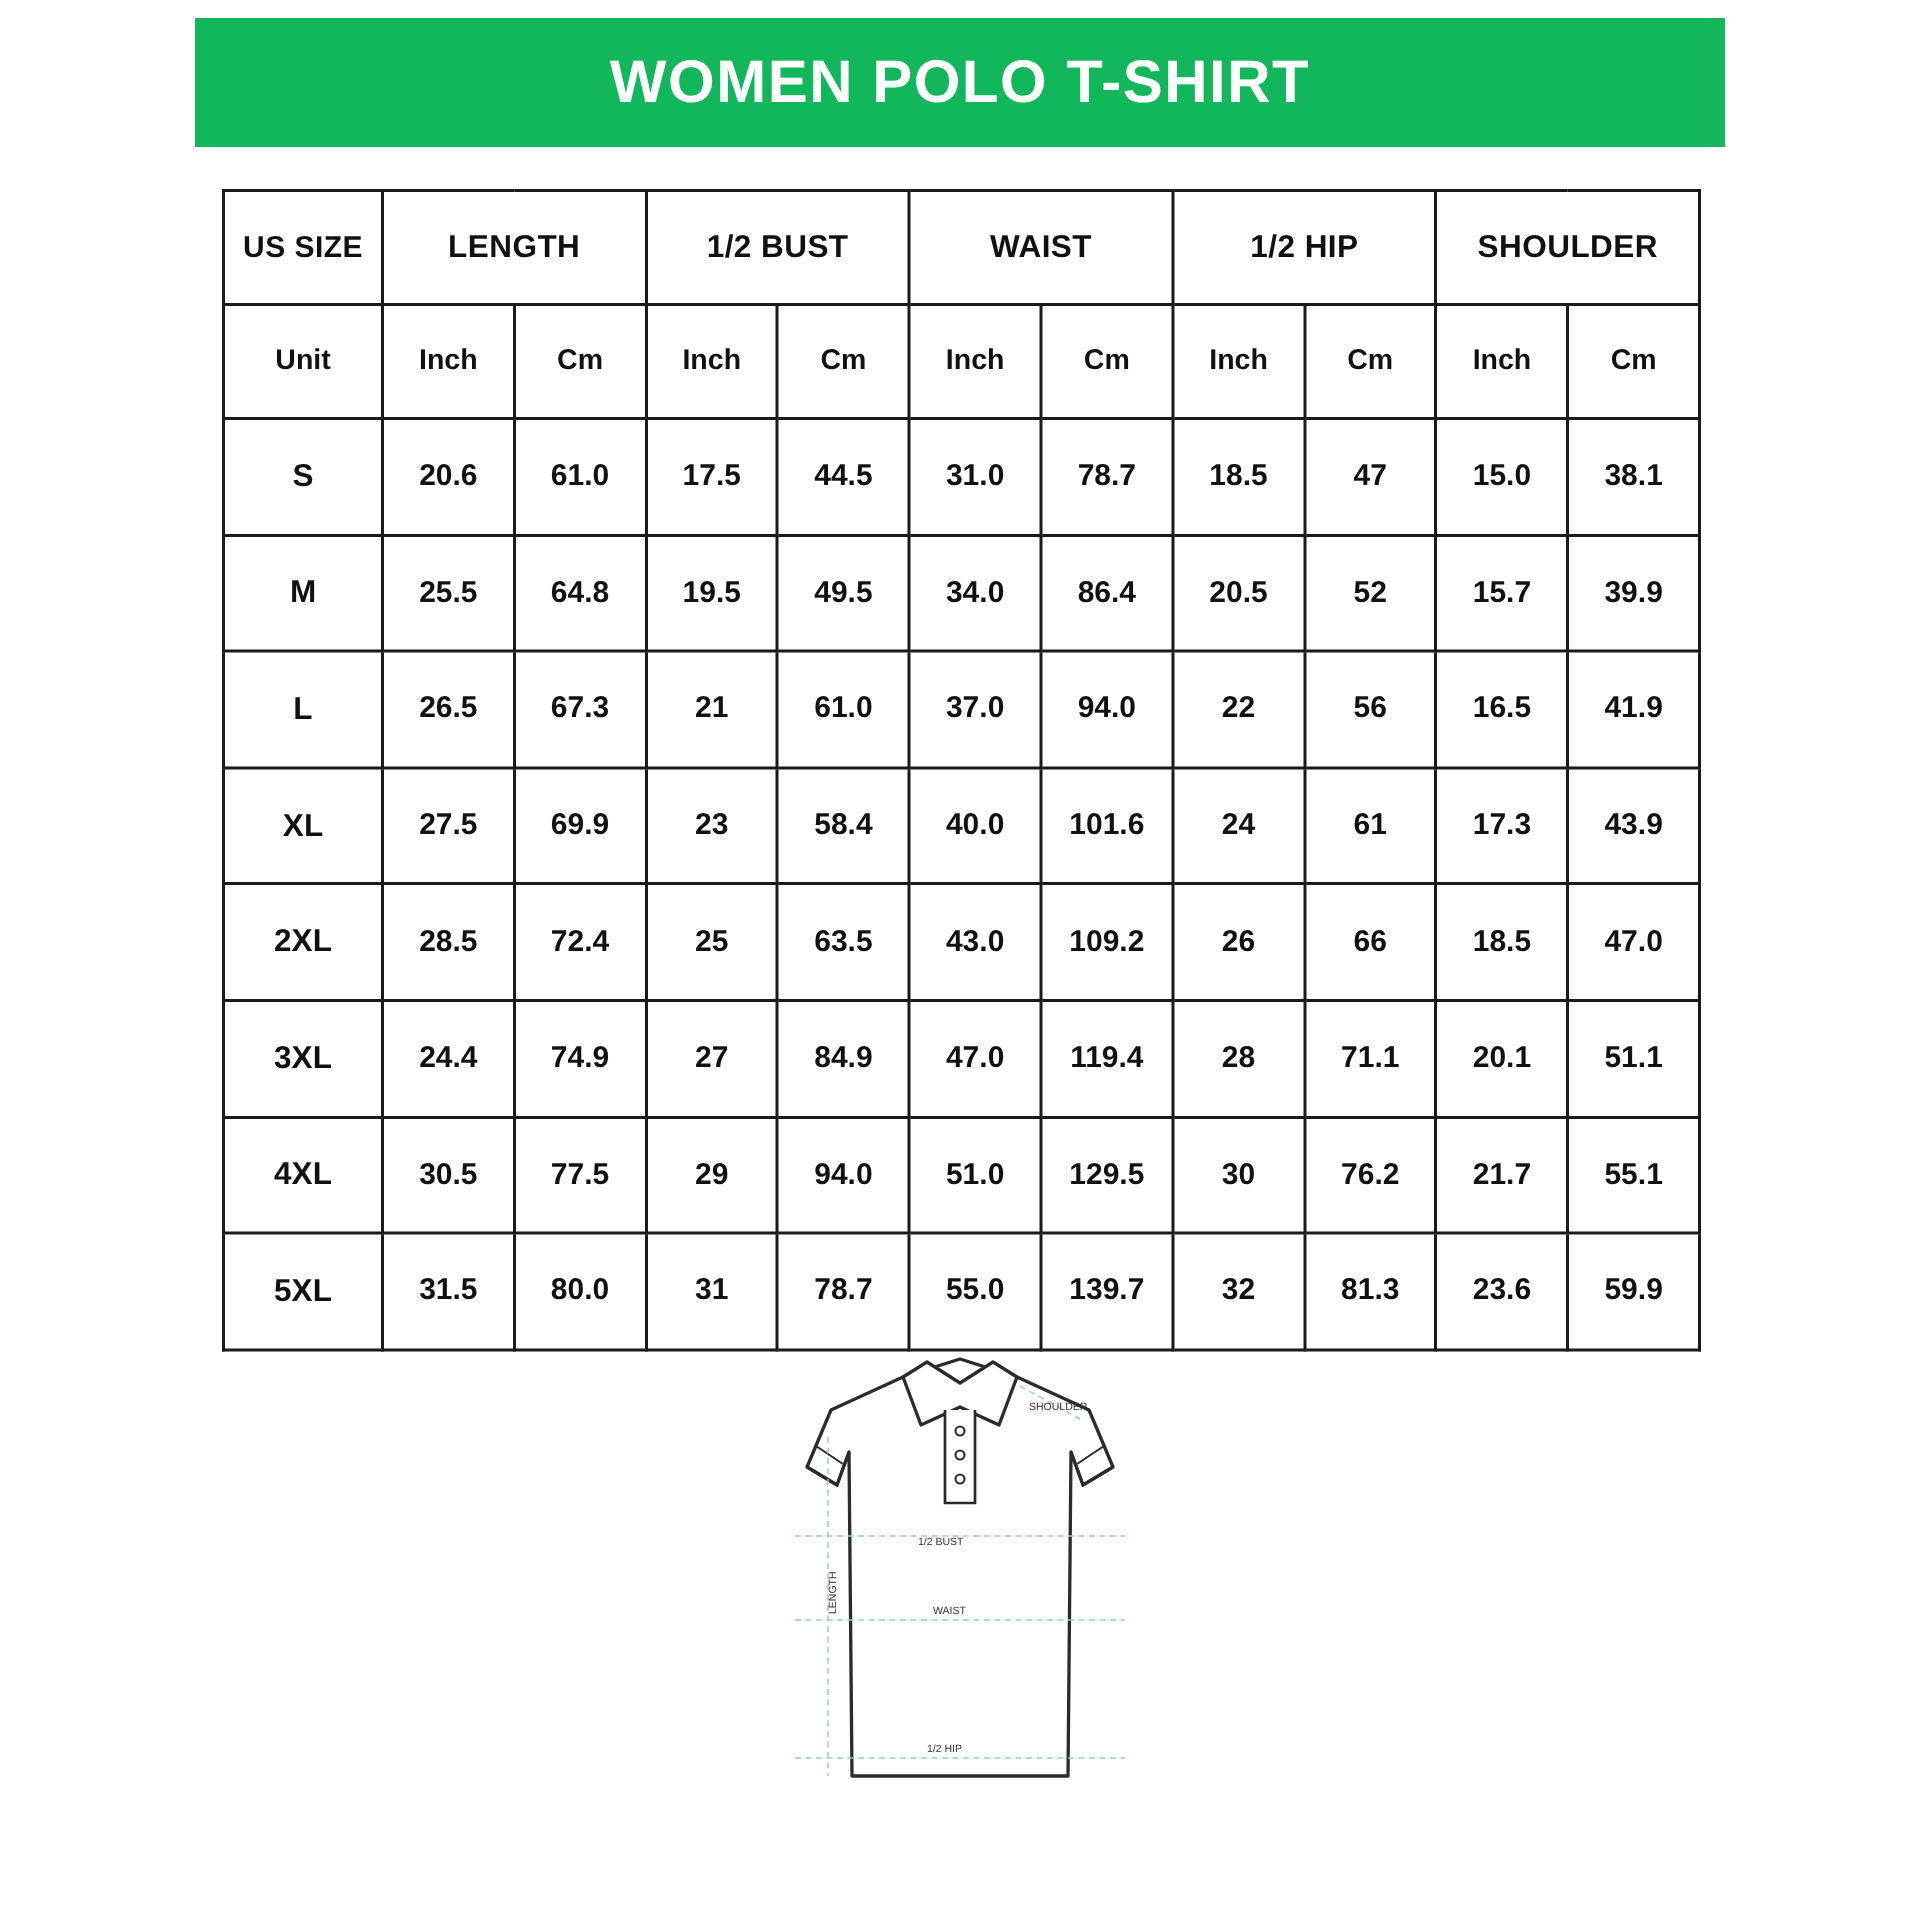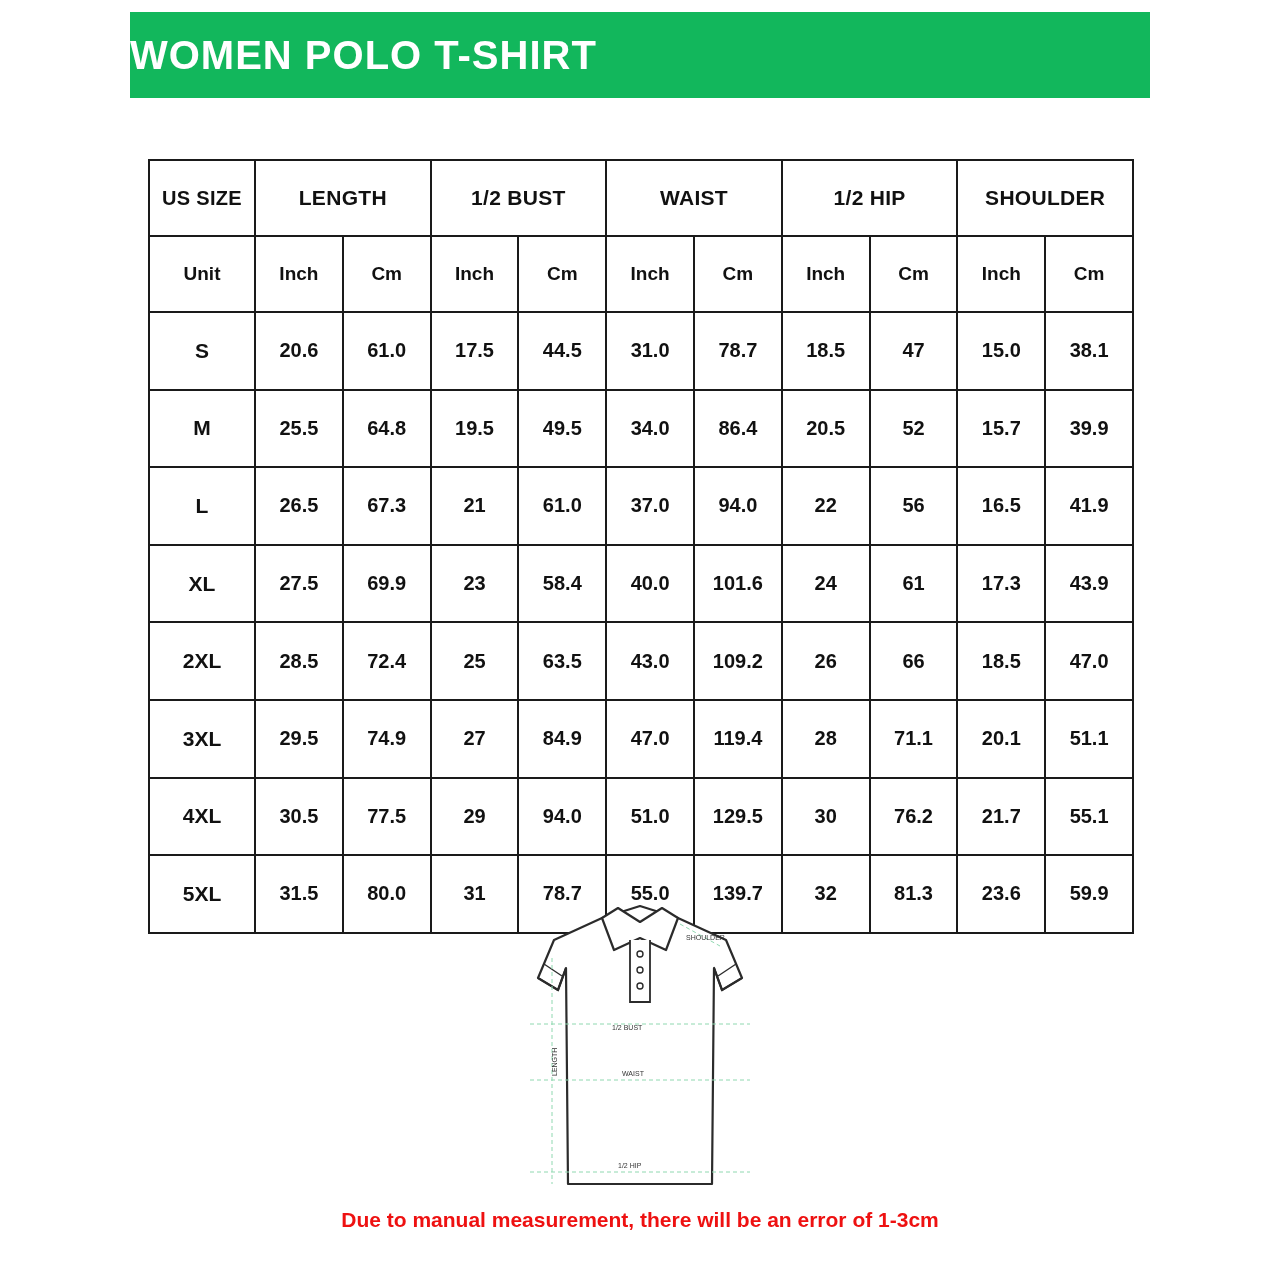--- a/index.html
+++ b/index.html
@@ -30,7 +30,7 @@
     background: #12b75c;
     display: flex;
     align-items: center;
-    justify-content: flex-start;
+    justify-content: center;
   }
   .header-title {
     color: #ffffff;

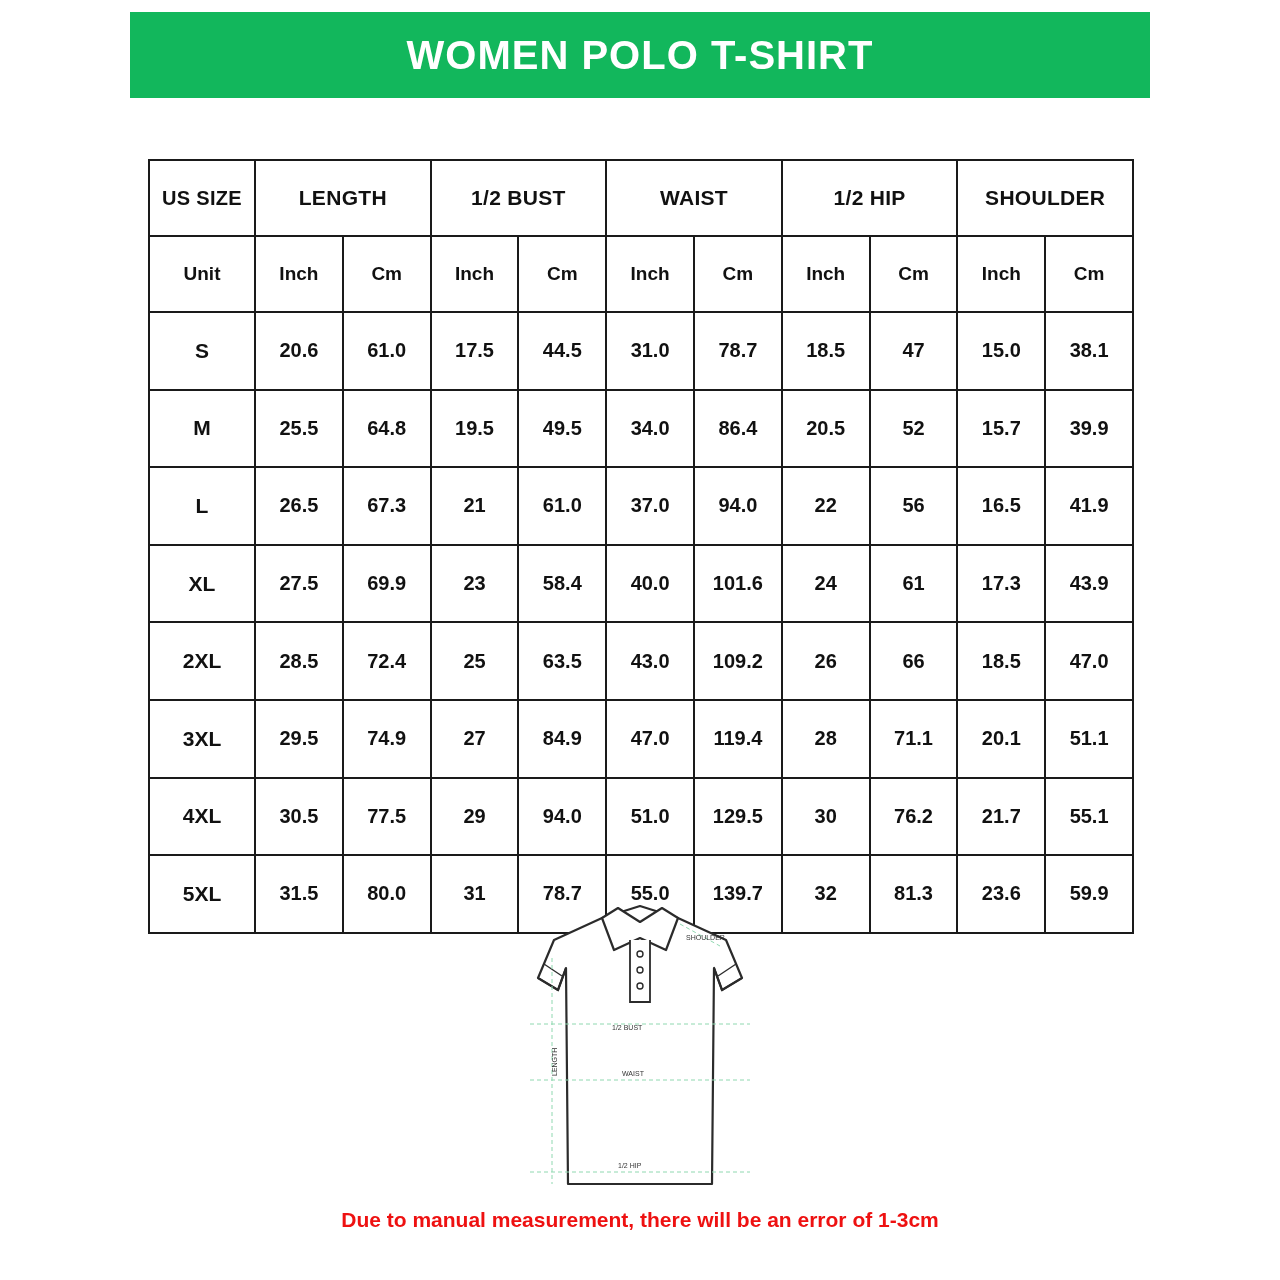--- a/index.html
+++ b/index.html
@@ -47,7 +47,6 @@
     left: 148px;
     top: 126px;
     width: 984px;
-    margin-top: 33px;
   }
   table.size-table {
     border-collapse: collapse;

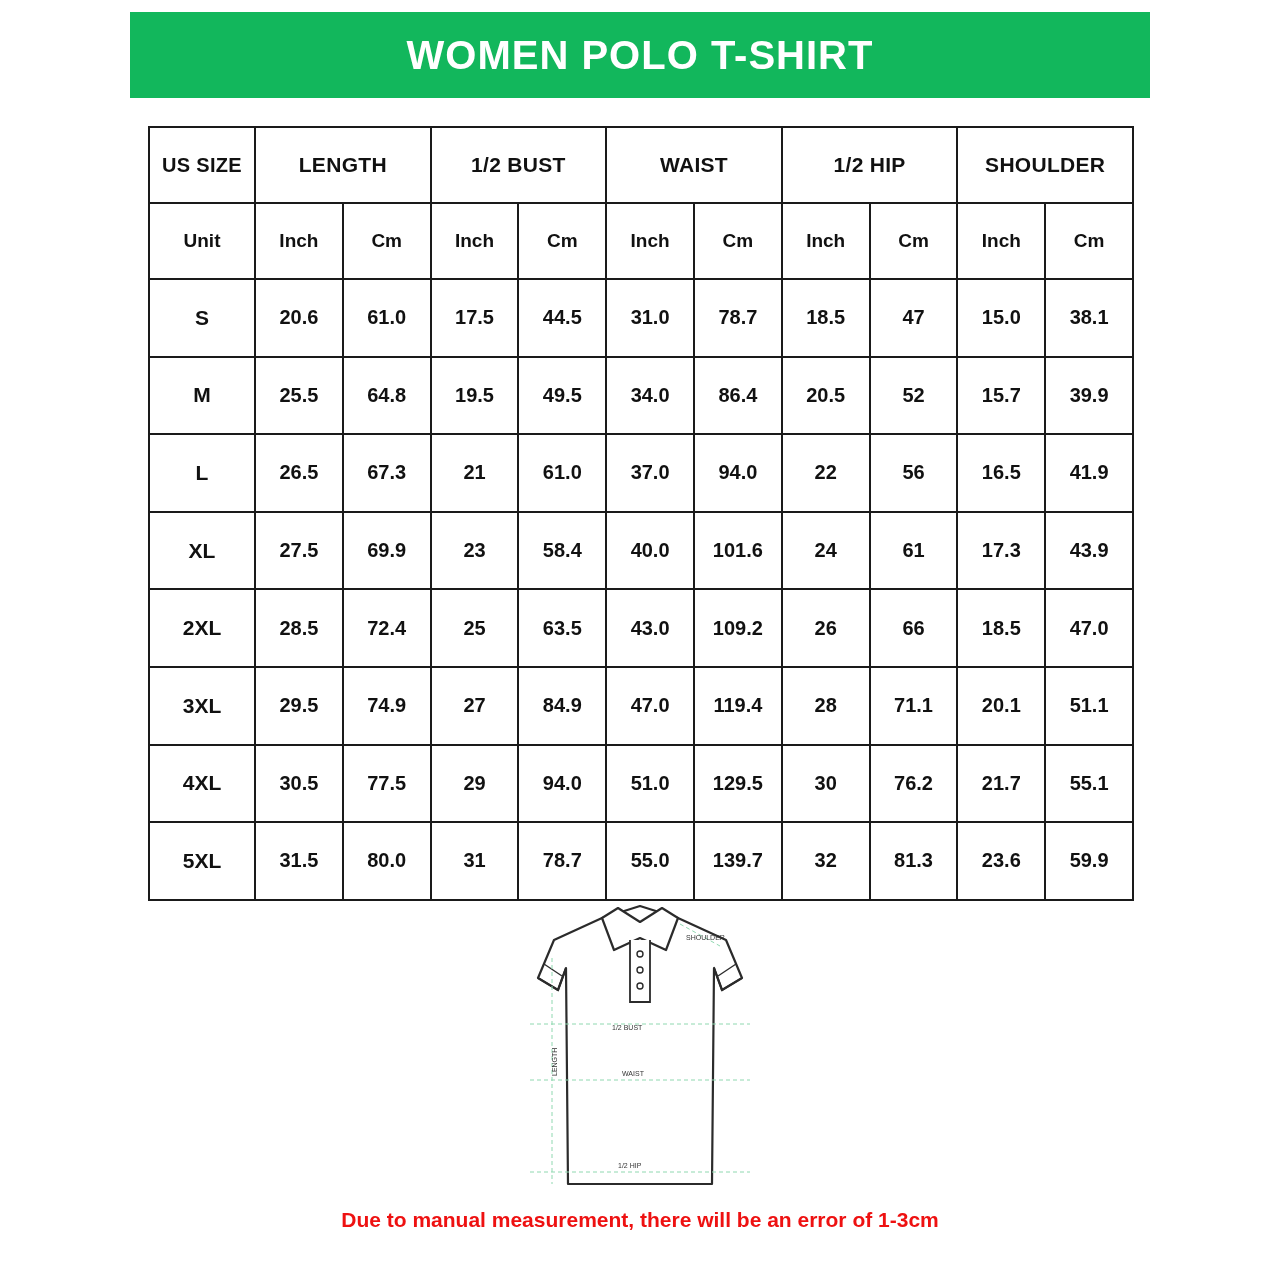--- a/index.html
+++ b/index.html
@@ -225,7 +225,7 @@
         </tr>
         <tr class="data-row">
           <td class="size-cell">3XL</td>
-          <td>29.5</td>
+          <td>24.4</td>
           <td>74.9</td>
           <td>27</td>
           <td>84.9</td>

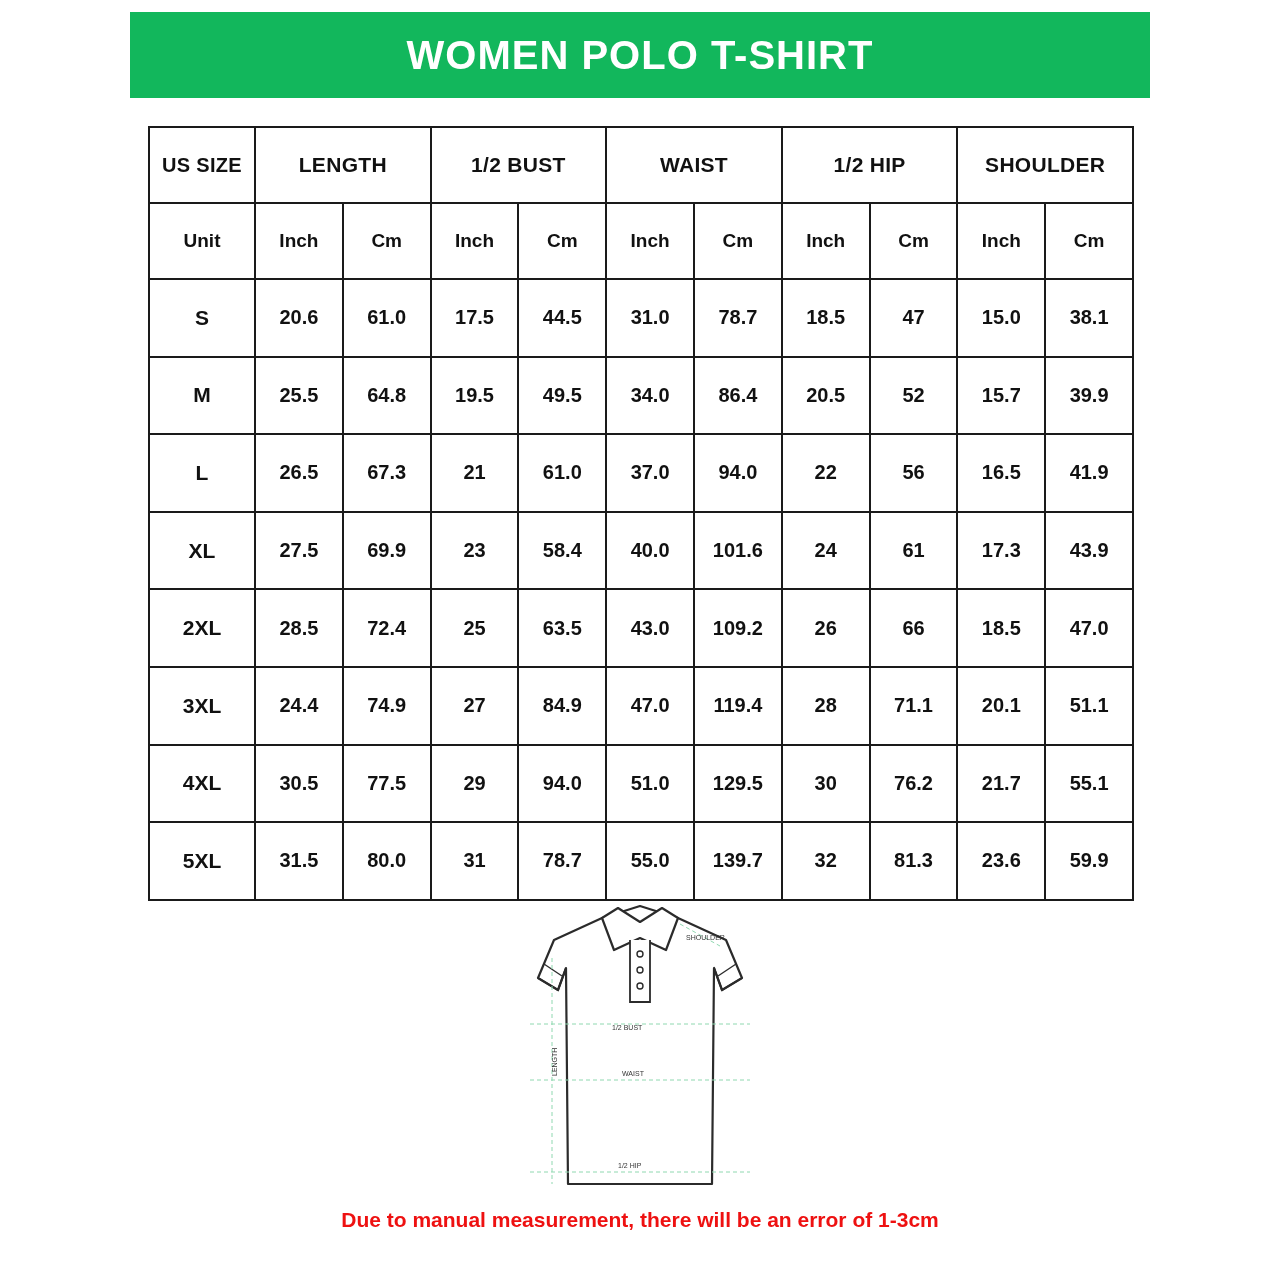--- a/index.html
+++ b/index.html
@@ -298,7 +298,6 @@
     </svg>
   </div>
 
-  <div class="footer-note">Due to manual measurement, there will be an error of 1-3cm</div>
 
 </div>
 

